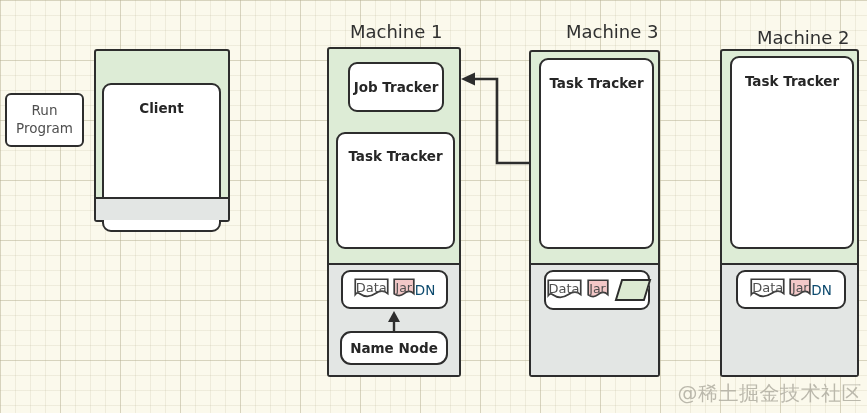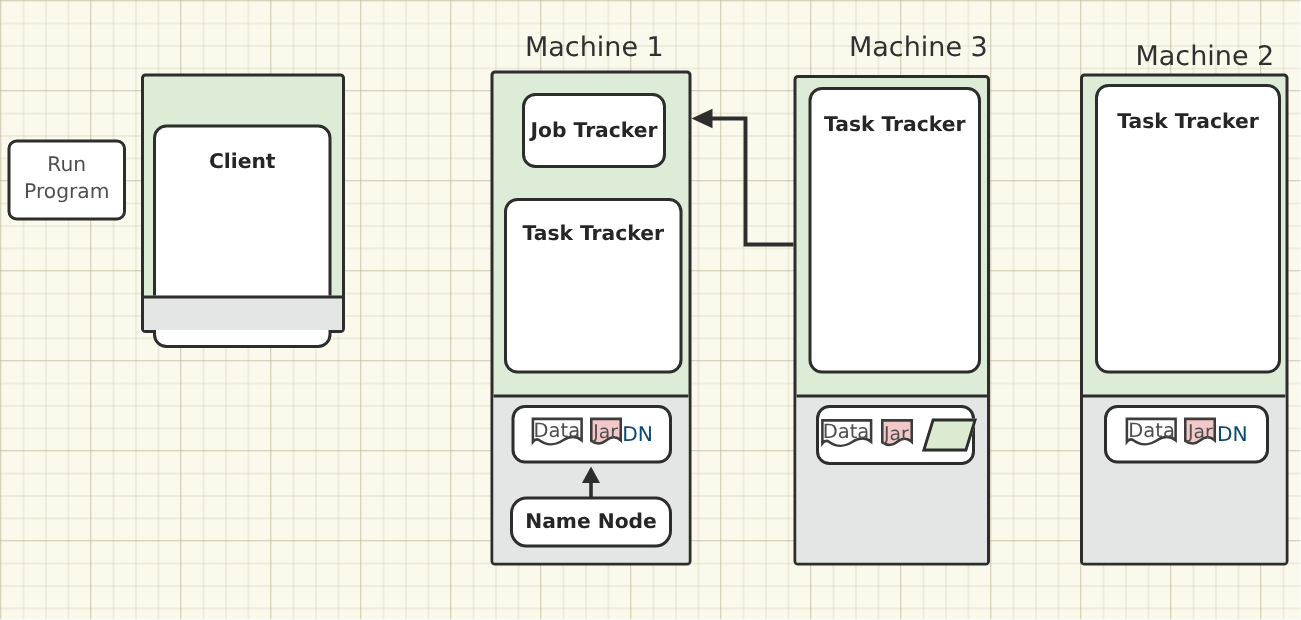--- a/index.html
+++ b/index.html
@@ -240,6 +240,7 @@
     </g>
   </svg>
 
+  <div class="watermark">@稀土掘金技术社区</div>
 
 </div>
 

